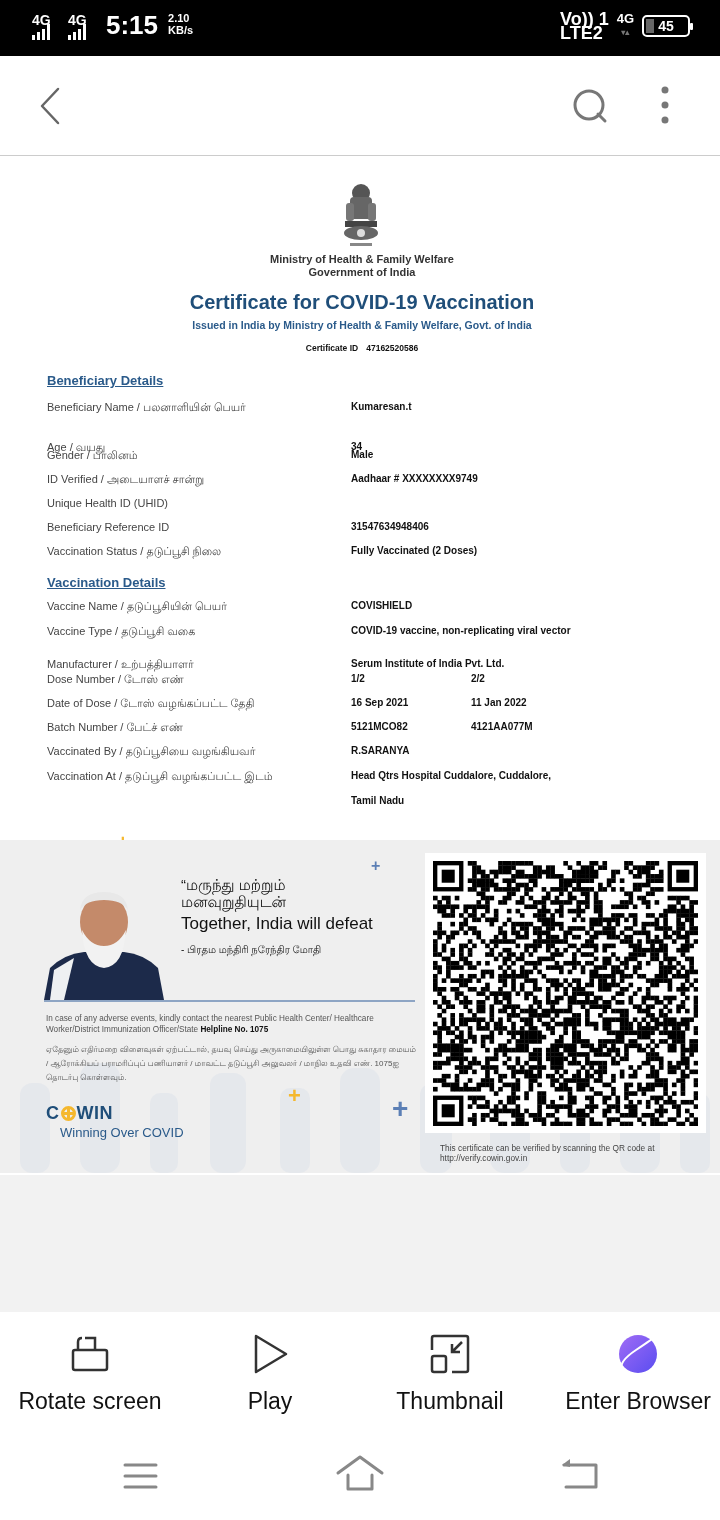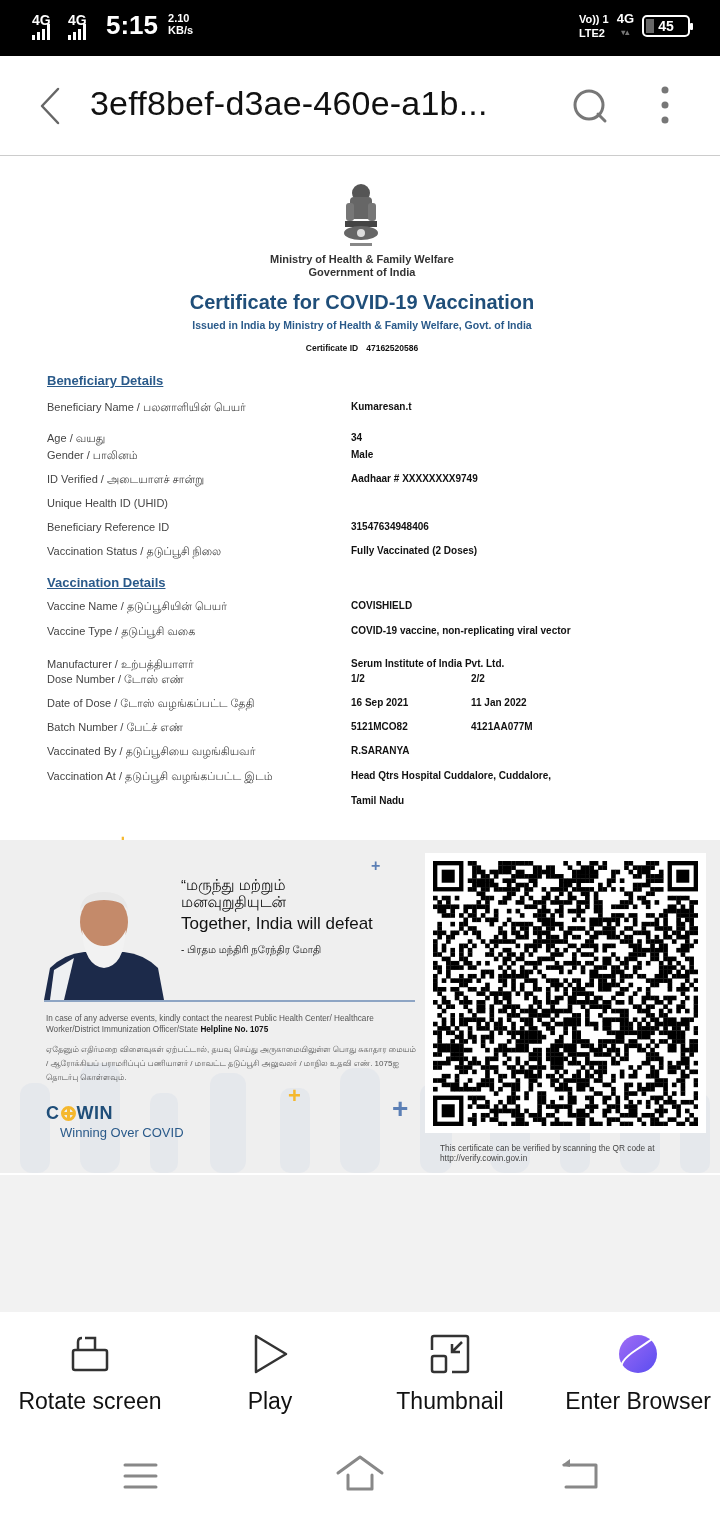--- a/index.html
+++ b/index.html
@@ -13,7 +13,7 @@
   .time { font-size: 26px; font-weight: bold; margin-left: 4px; line-height: 30px; }
   .speed { font-size: 11px; font-weight: bold; line-height: 12px; margin-left: 4px; padding-bottom: 4px; }
   .sb-right { position: absolute; right: 30px; top: 12px; display: flex; align-items: center; gap: 8px; }
-  .volte { font-size: 11px; font-weight: bold; line-height: 14px; text-align: left; }
+  .volte { font-size: 18px; font-weight: bold; line-height: 14px; text-align: left; }
   .net4g { font-size: 13px; font-weight: bold; line-height: 14px; }
   .battery { position: relative; width: 48px; height: 22px; border: 2px solid #fff; border-radius: 5px; font-size: 14px; font-weight: bold; text-align: center; line-height: 18px; }
   .battery::after { content: ""; position: absolute; right: -5px; top: 6px; width: 3px; height: 7px; background: #fff; border-radius: 1px; }

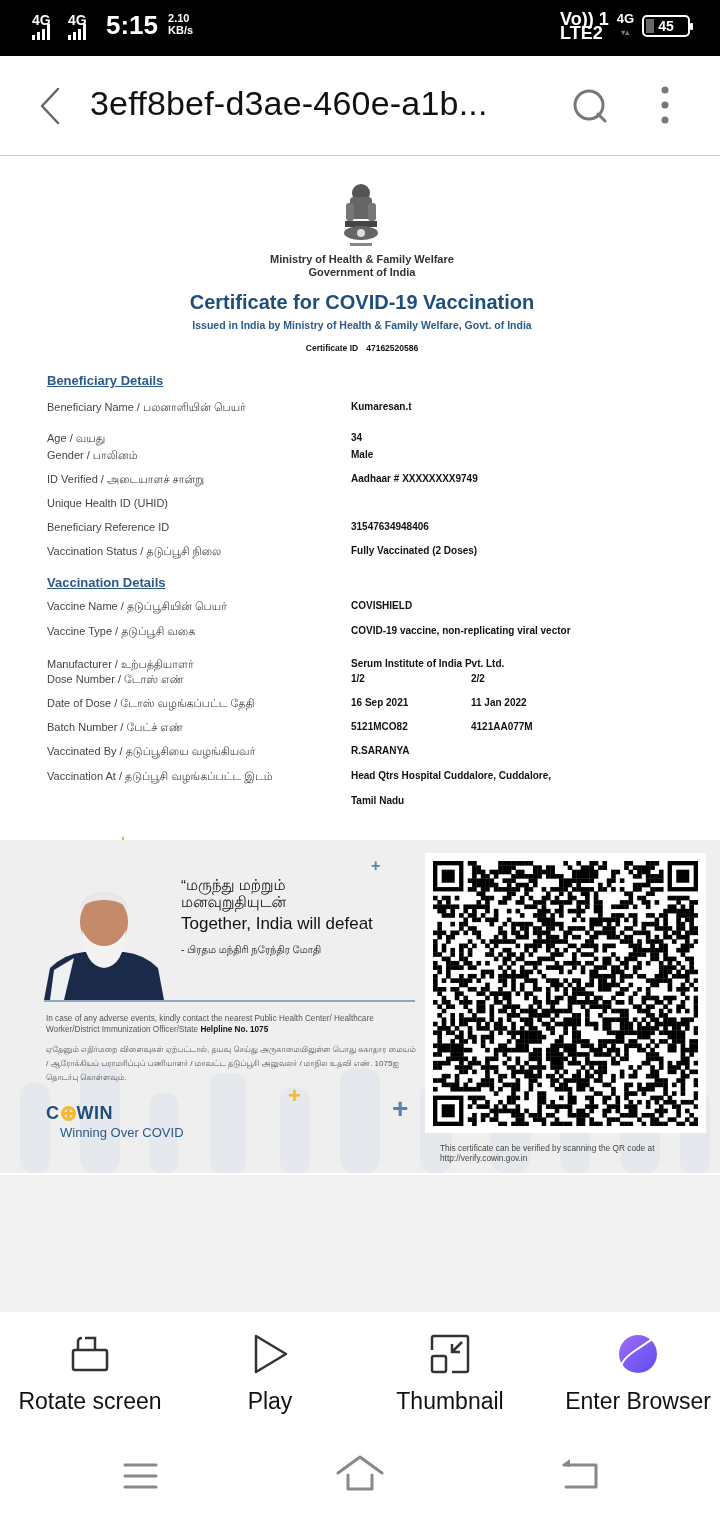--- a/index.html
+++ b/index.html
@@ -122,7 +122,6 @@
       <polyline points="28,8 12,25 28,42" fill="none" stroke="#666" stroke-width="2.5" stroke-linecap="round" stroke-linejoin="round"></polyline>
     </svg>
   </div>
-  <div class="title">3eff8bef-d3ae-460e-a1b...</div>
   <div class="search-btn">
     <svg width="44" height="44" viewBox="0 0 44 44">
       <circle cx="21" cy="21" r="14" fill="none" stroke="#777" stroke-width="3"></circle>

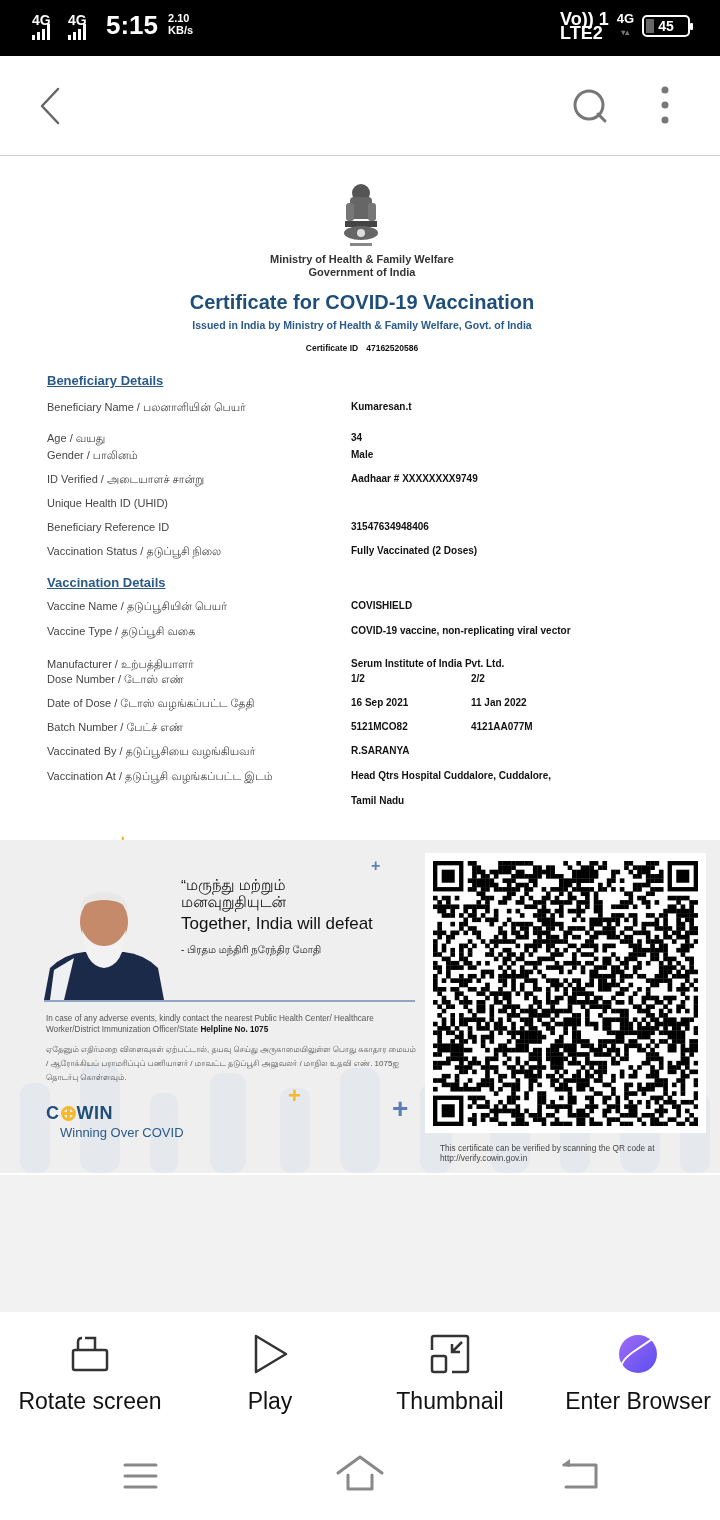--- a/index.html
+++ b/index.html
@@ -165,7 +165,7 @@
           <span class="lab">Beneficiary Name / பலனாளியின் பெயர்</span>
           <span class="val">Kumaresan.t</span>
         </div>
-        <div class="row" style="top: 275px;">
+        <div class="row" style="top: 284px;">
           <span class="lab">Age / வயது</span>
           <span class="val">34</span>
         </div>

